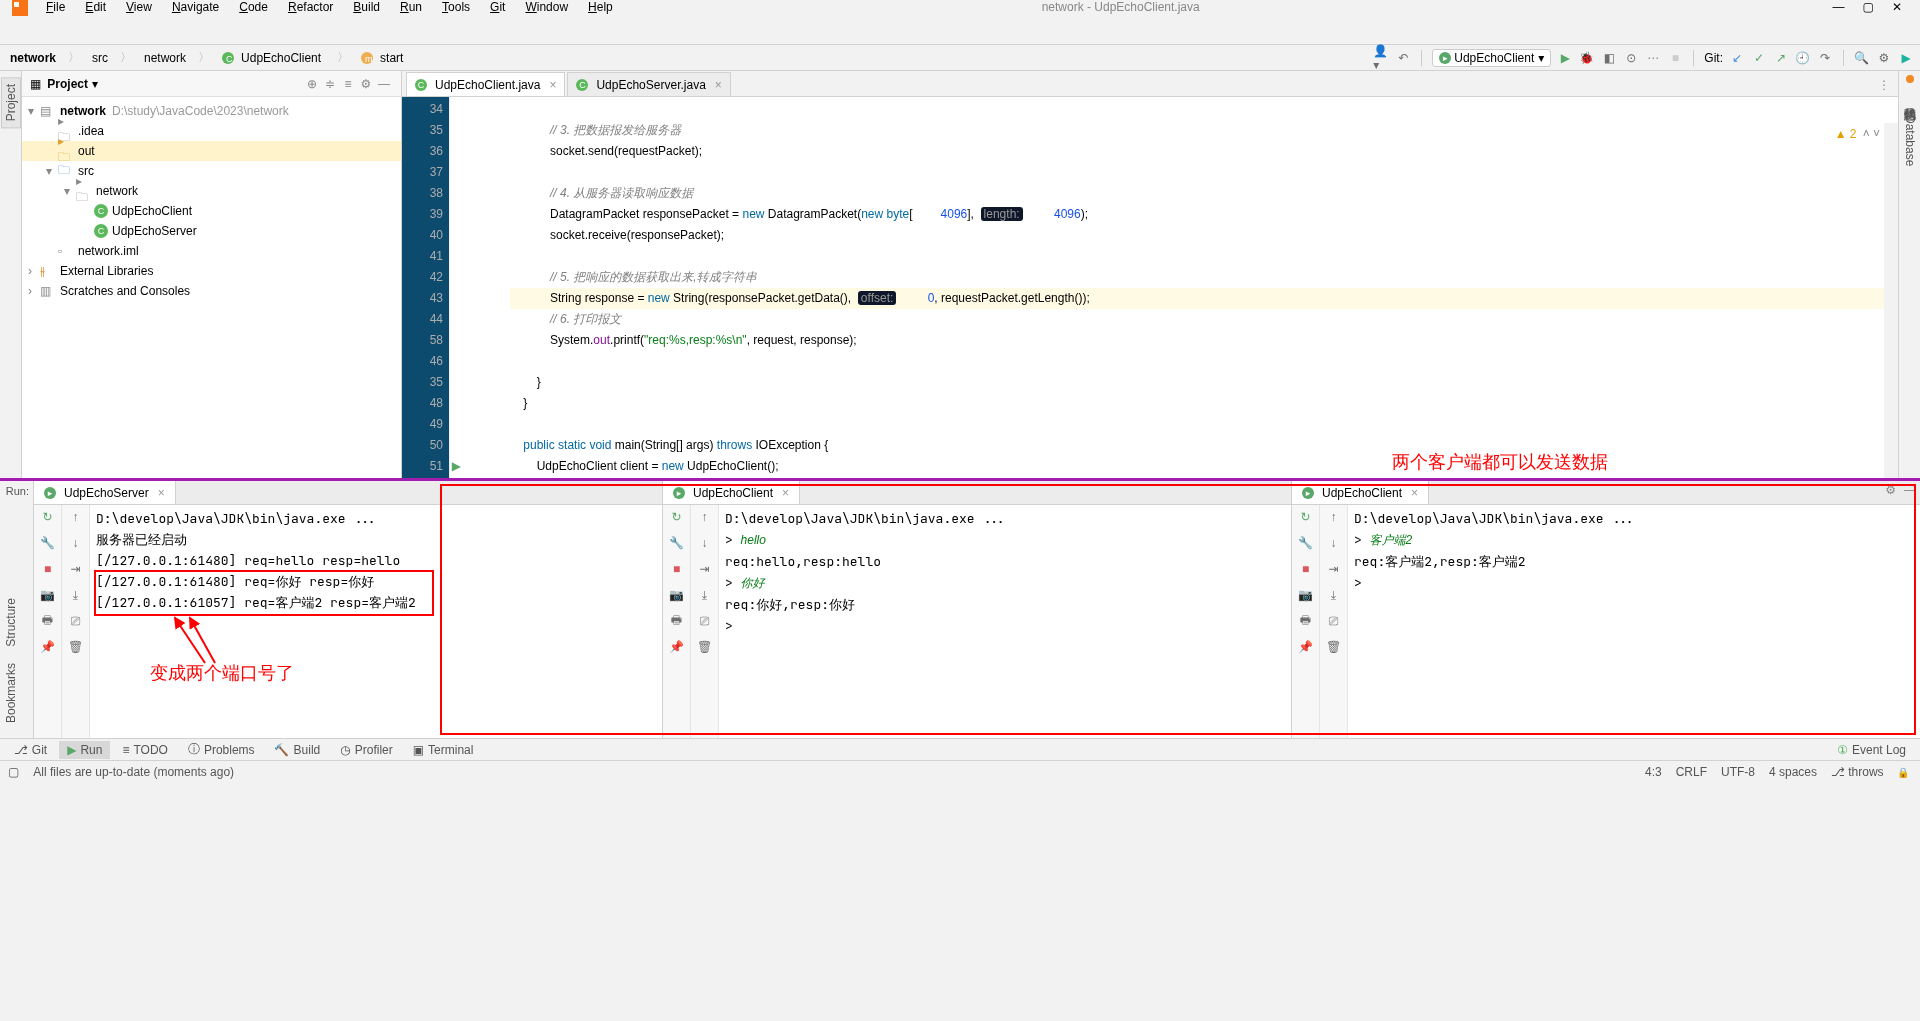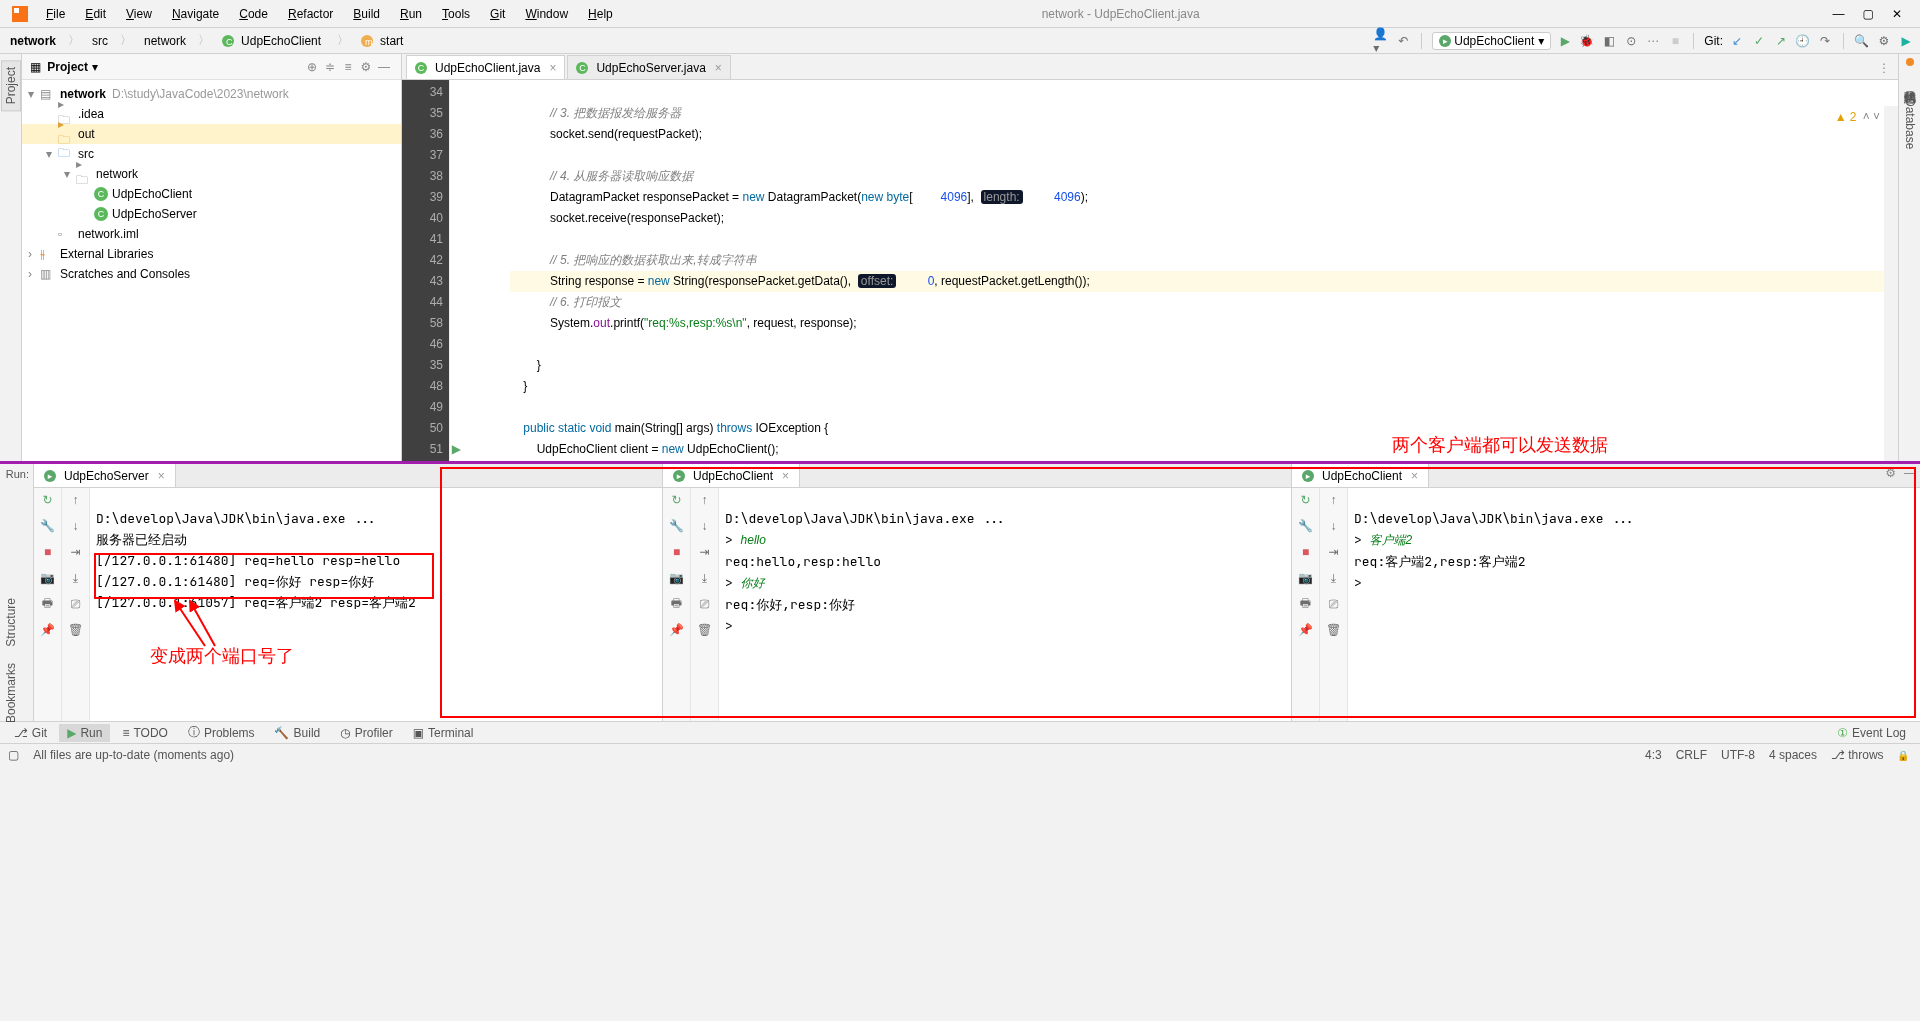--- a/index.html
+++ b/index.html
@@ -6,7 +6,7 @@
 body { background: #f2f2f2; width: 1920px; height: 1021px; overflow: hidden; position: relative; }
 
 
-.menubar { height: 28px; background: #f2f2f2; display: flex; align-items: center; padding: 0 4px; border-bottom: 1px solid #d1d1d1; }
+.menubar { height: 45px; background: #f2f2f2; display: flex; padding: 0 4px; border-bottom: 1px solid #d1d1d1; }
 .menubar .logo { width: 16px; height: 16px; margin: 0 8px; }
 .menubar .menu-item { padding: 2px 10px; cursor: pointer; }
 .menu-item .u { text-decoration: underline; }

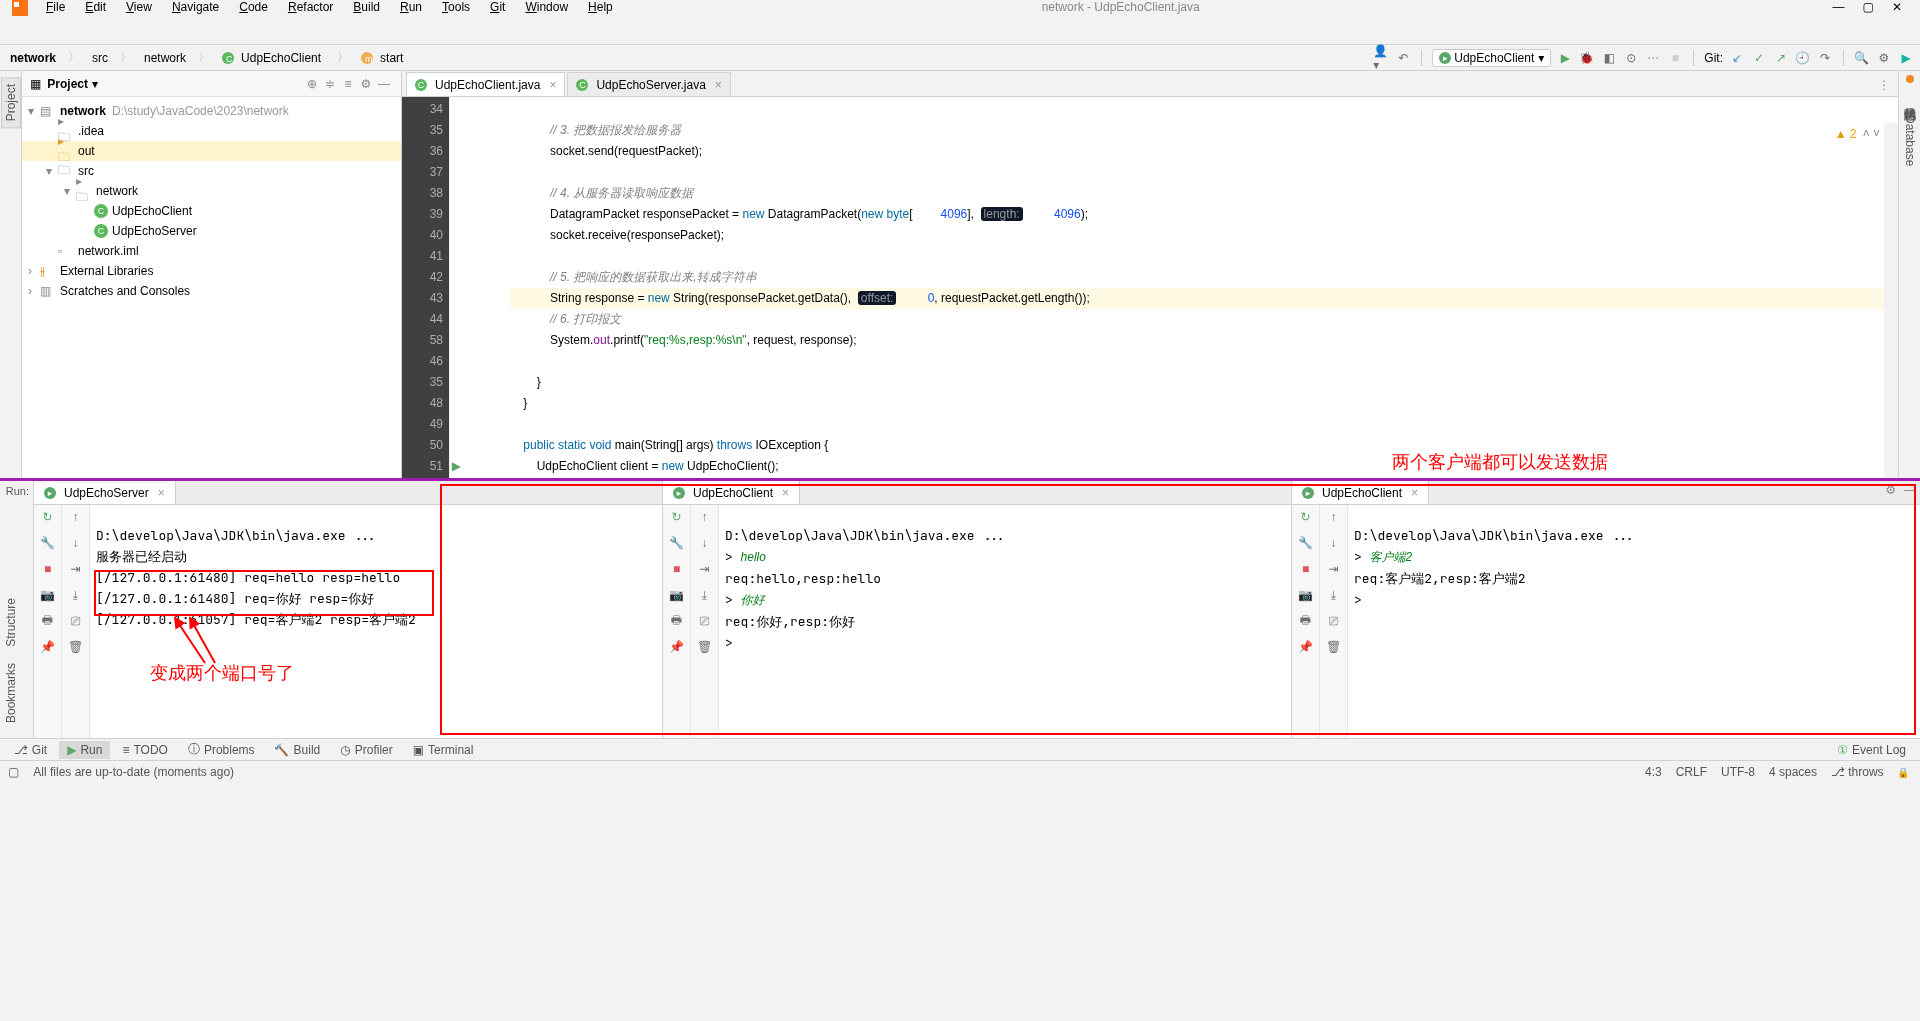--- a/index.html
+++ b/index.html
@@ -56,7 +56,7 @@
 .ed-tab.inactive { background: #ececec; }
 .ed-tab .close { color: #999; margin-left: 4px; }
 .ed-body { flex: 1; display: flex; font-family: "JetBrains Mono","Consolas",monospace; font-size: 13px; overflow: hidden; position: relative; }
-.gutter { width: 48px; background: #404040; border-right: 1px solid #eee; text-align: right; padding: 2px 6px 0 0; color: #adadad; line-height: 21px; position: relative; }
+.gutter { width: 48px; background: #0c4a6e; border-right: 1px solid #eee; text-align: right; padding: 2px 6px 0 0; color: #adadad; line-height: 21px; position: relative; }
 .gutter .run-arrow { position: absolute; right: -12px; color: #59a869; }
 .code { flex: 1; padding: 2px 0 0 60px; line-height: 21px; white-space: pre; overflow: hidden; }
 .code .cmt { color: #808080; font-style: italic; }

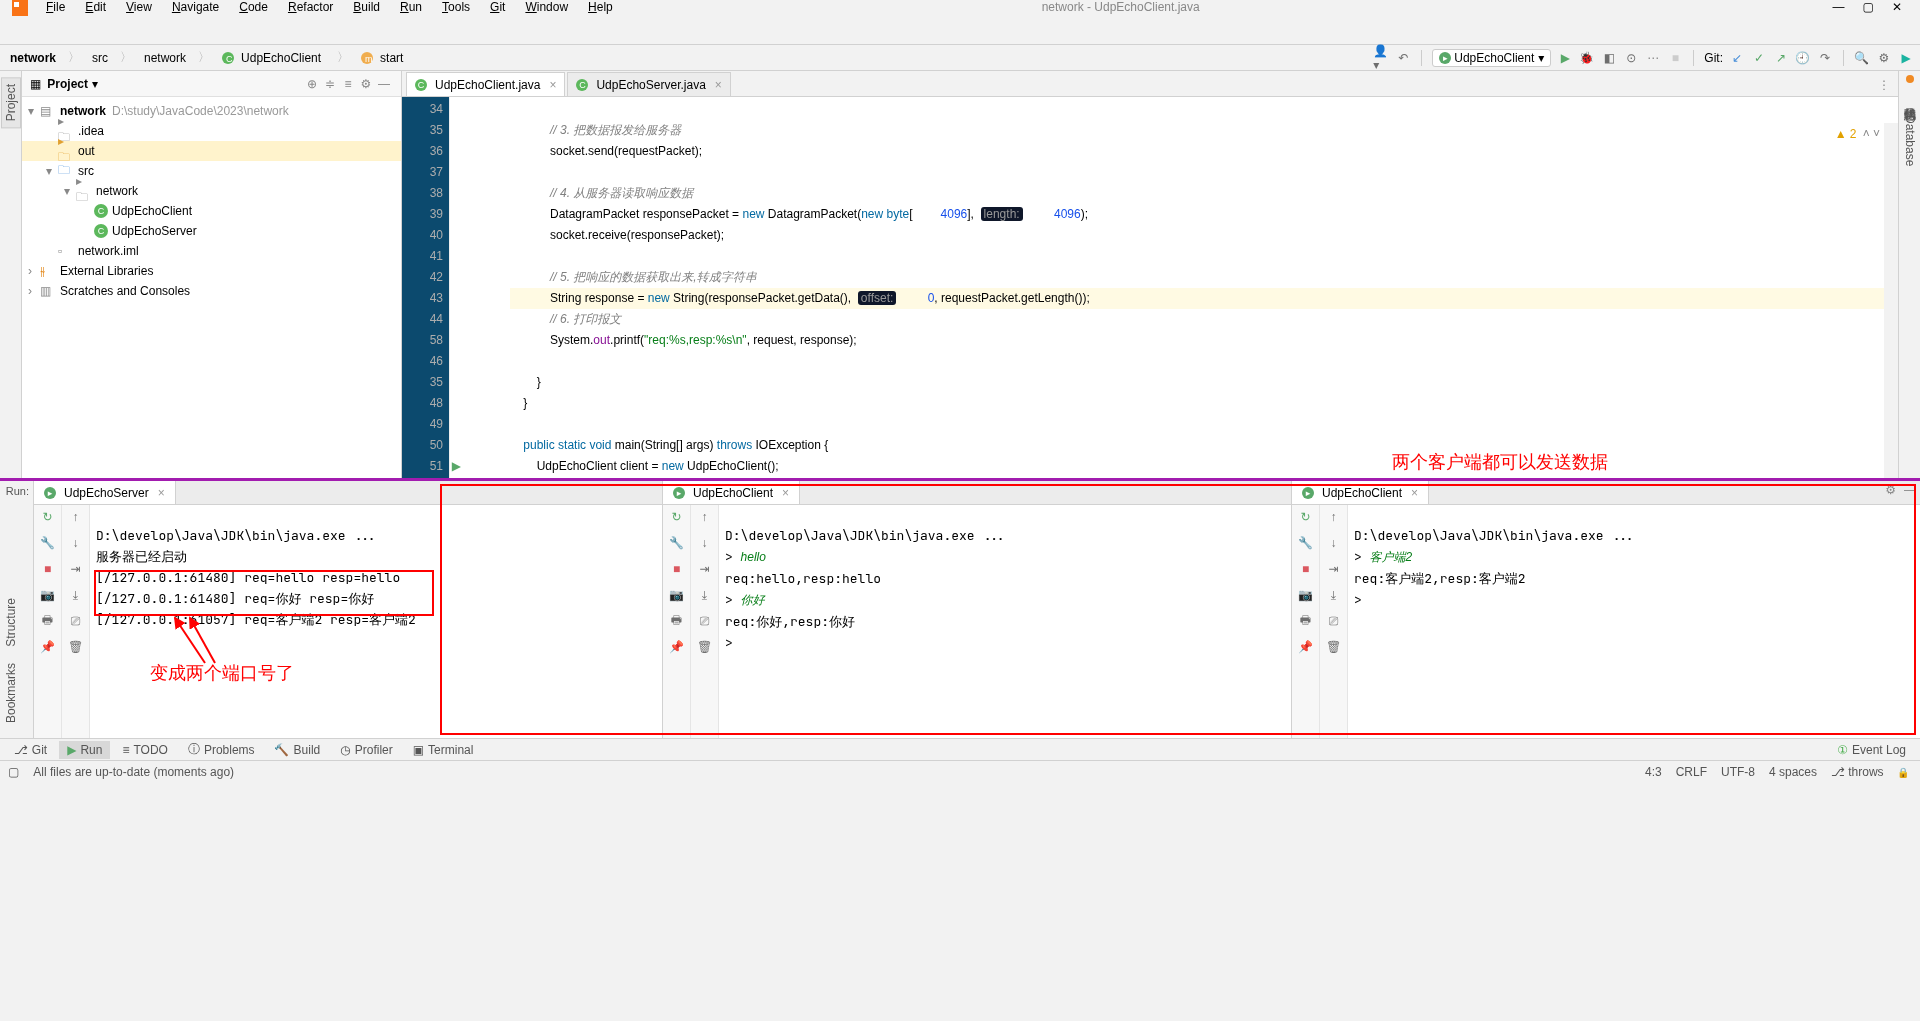--- a/index.html
+++ b/index.html
@@ -89,7 +89,7 @@
 .run-side .ic, .run-side2 .ic { width: 16px; height: 16px; display: flex; align-items: center; justify-content: center; cursor: pointer; color: #6e6e6e; }
 .run-side .ic.green { color: #59a869; }
 .run-side .ic.red { color: #db5860; }
-.run-out { flex: 1; padding: 20px 6px; font-family: "JetBrains Mono","Consolas",monospace; font-size: 13px; line-height: 21px; white-space: pre; overflow: hidden; }
+.run-out { flex: 1; padding: 3px 6px; font-family: "JetBrains Mono","Consolas",monospace; font-size: 13px; line-height: 21px; white-space: pre; overflow: hidden; }
 .run-out .grn { color: #067d17; font-style: italic; }
 .red-box { position: absolute; border: 2px solid #ff0000; pointer-events: none; }
 .run-tools { position: absolute; right: 4px; top: 2px; display: flex; gap: 8px; color: #888; }

